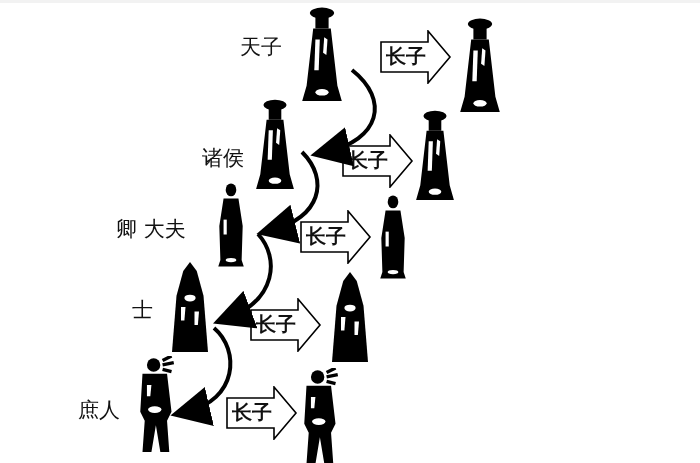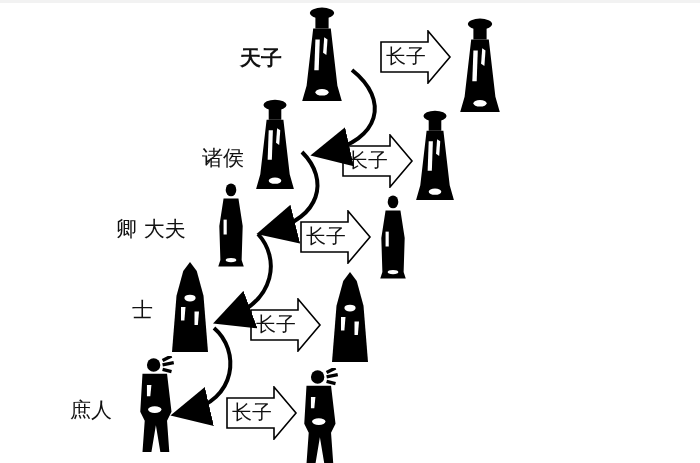--- a/index.html
+++ b/index.html
@@ -50,7 +50,7 @@
   </defs>
 </svg>
 
-<div class="label" style="left:240px;top:44px;font-weight:bold;">天子</div>
+<div class="label" style="left:240px;top:33px;">天子</div>
 <svg class="figure" style="left:300px;top:6px;" width="44" height="100" viewBox="0 0 40 90">
     <use href="#robed"></use>
   </svg>

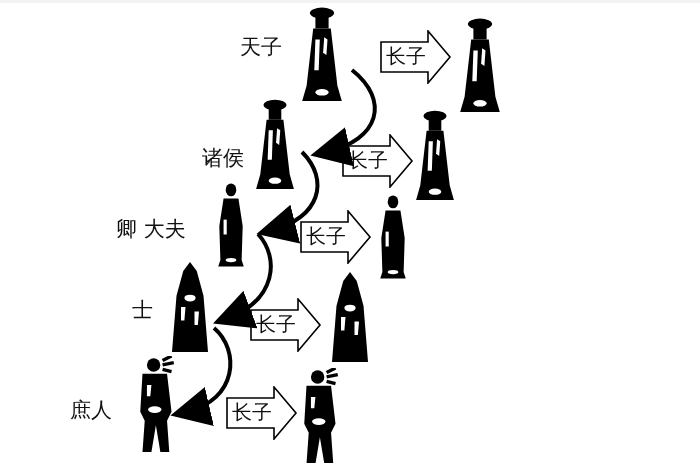--- a/index.html
+++ b/index.html
@@ -8,7 +8,7 @@
   .topline { position:absolute; left:0; top:0; width:700px; height:3px; background:#f2f2f2; }
   .label { position:absolute; font-size:21px; color:#111; white-space:nowrap; }
   .figure { position:absolute; }
-  .arrow-box { position:absolute; width:72px; height:44px; }
+  .arrow-box { position:absolute; width:72px; height:44px;font-weight:bold; }
   .arrow-box svg { position:absolute; left:0; top:0; }
   .arrow-text { position:absolute; left:6px; top:10px; font-size:20px; color:#111; letter-spacing:0px; }
   .curve { position:absolute; }

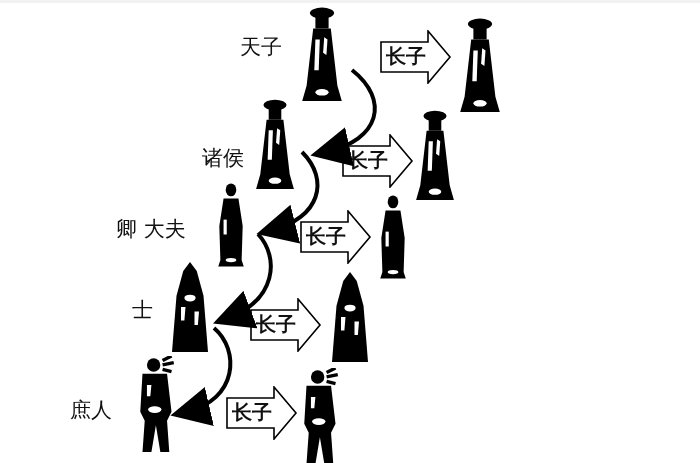--- a/index.html
+++ b/index.html
@@ -106,7 +106,7 @@
     <use href="#shi"></use>
   </svg>
 
-<div class="label" style="left:70px;top:396px;">庶人</div>
+<div class="label" style="left:78px;top:396px;">庶人</div>
 <svg class="figure" style="left:138px;top:356px;" width="38" height="96" viewBox="0 0 34 86">
     <use href="#commoner"></use>
   </svg>

